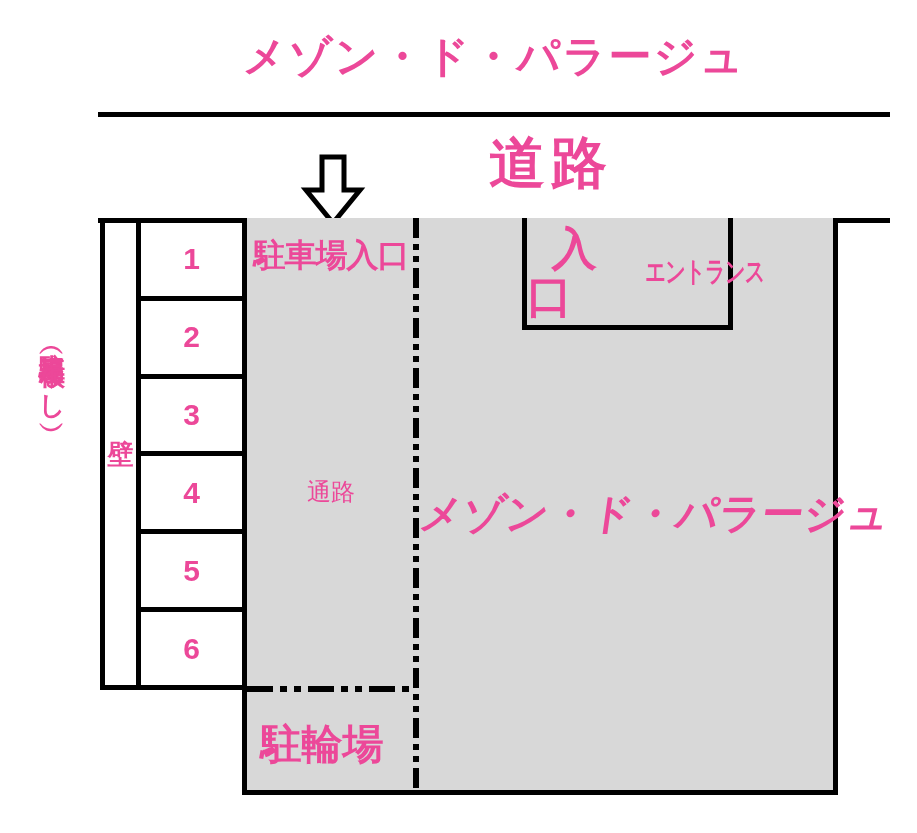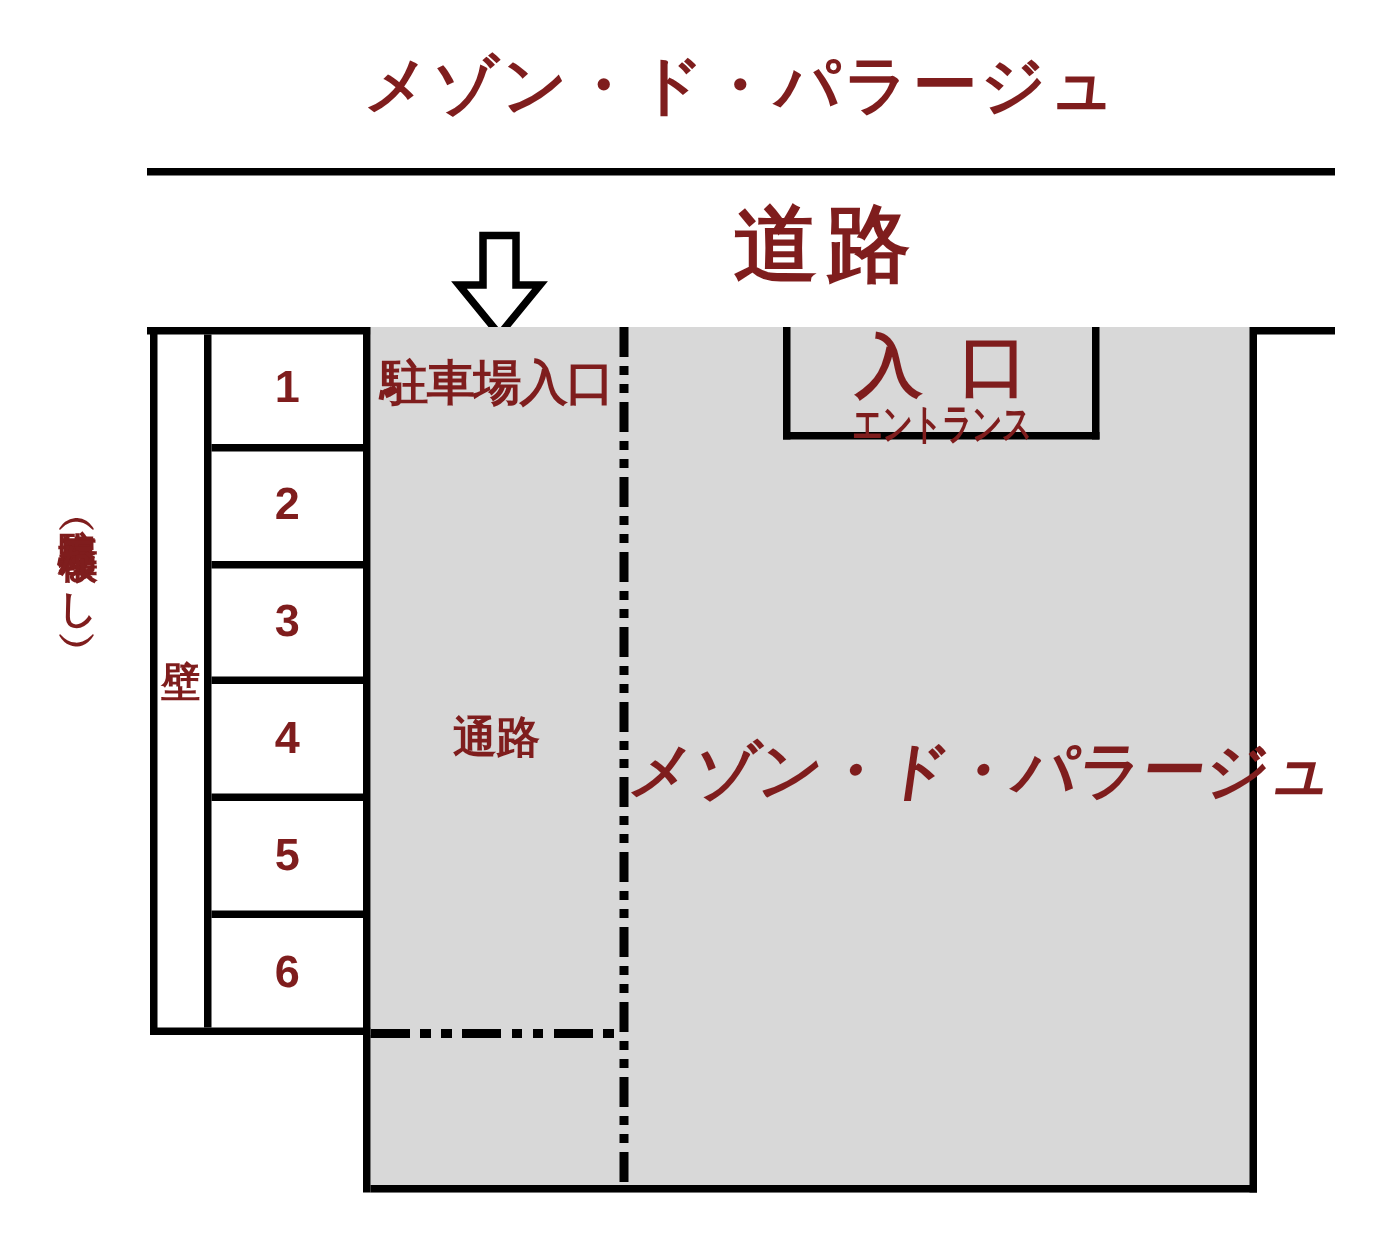--- a/index.html
+++ b/index.html
@@ -10,7 +10,7 @@
     height: 833px;
     background: #ffffff;
     font-family: "Liberation Sans", "DejaVu Sans", sans-serif;
-    color: #7f1d1d;
+    color: #ec4899;
     overflow: hidden;
   }
   .abs { position: absolute; }

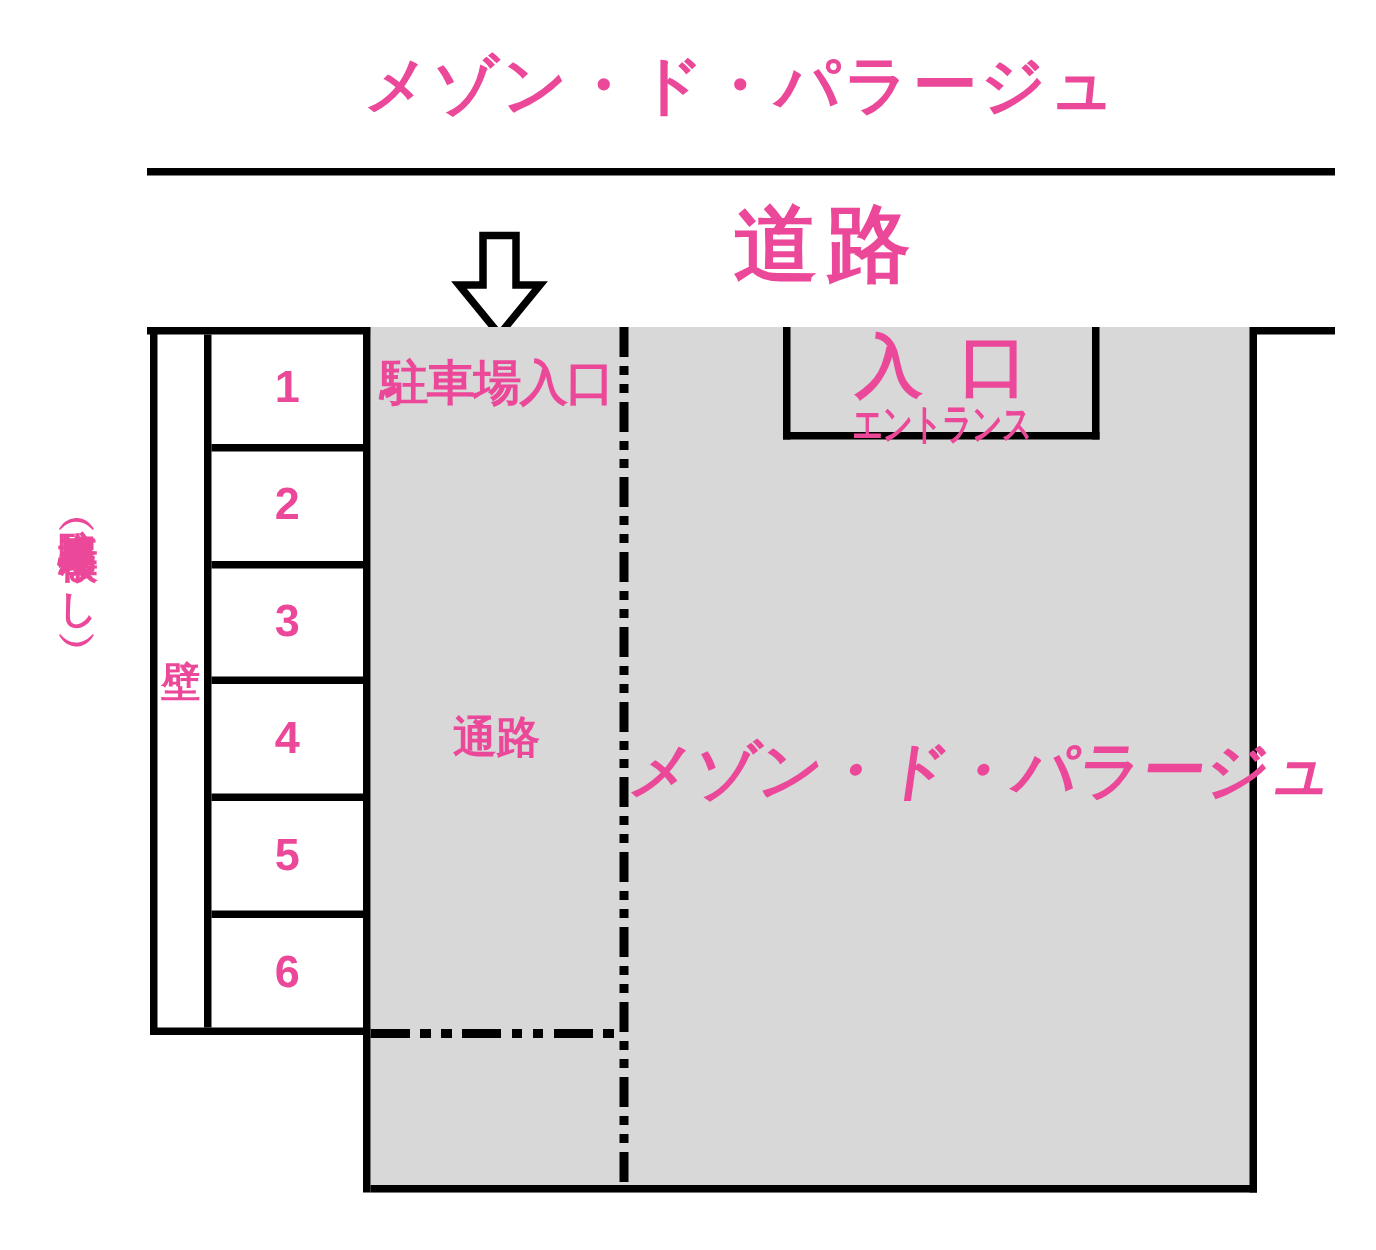--- a/index.html
+++ b/index.html
@@ -116,11 +116,11 @@
 
   
   .entrance-box {
-    left: 522px; top: 218px; width: 211px; height: 75px;
+    left: 522px; top: 218px; width: 211px; height: 112px;
     border-left: 5px solid #000;
     border-right: 5px solid #000;
     border-bottom: 5px solid #000;
-    display: flex; flex-direction: column; align-items: center;
+    display: flex; flex-direction: row; align-items: center;
   }
   .entrance-title {
     margin-top: 2px;

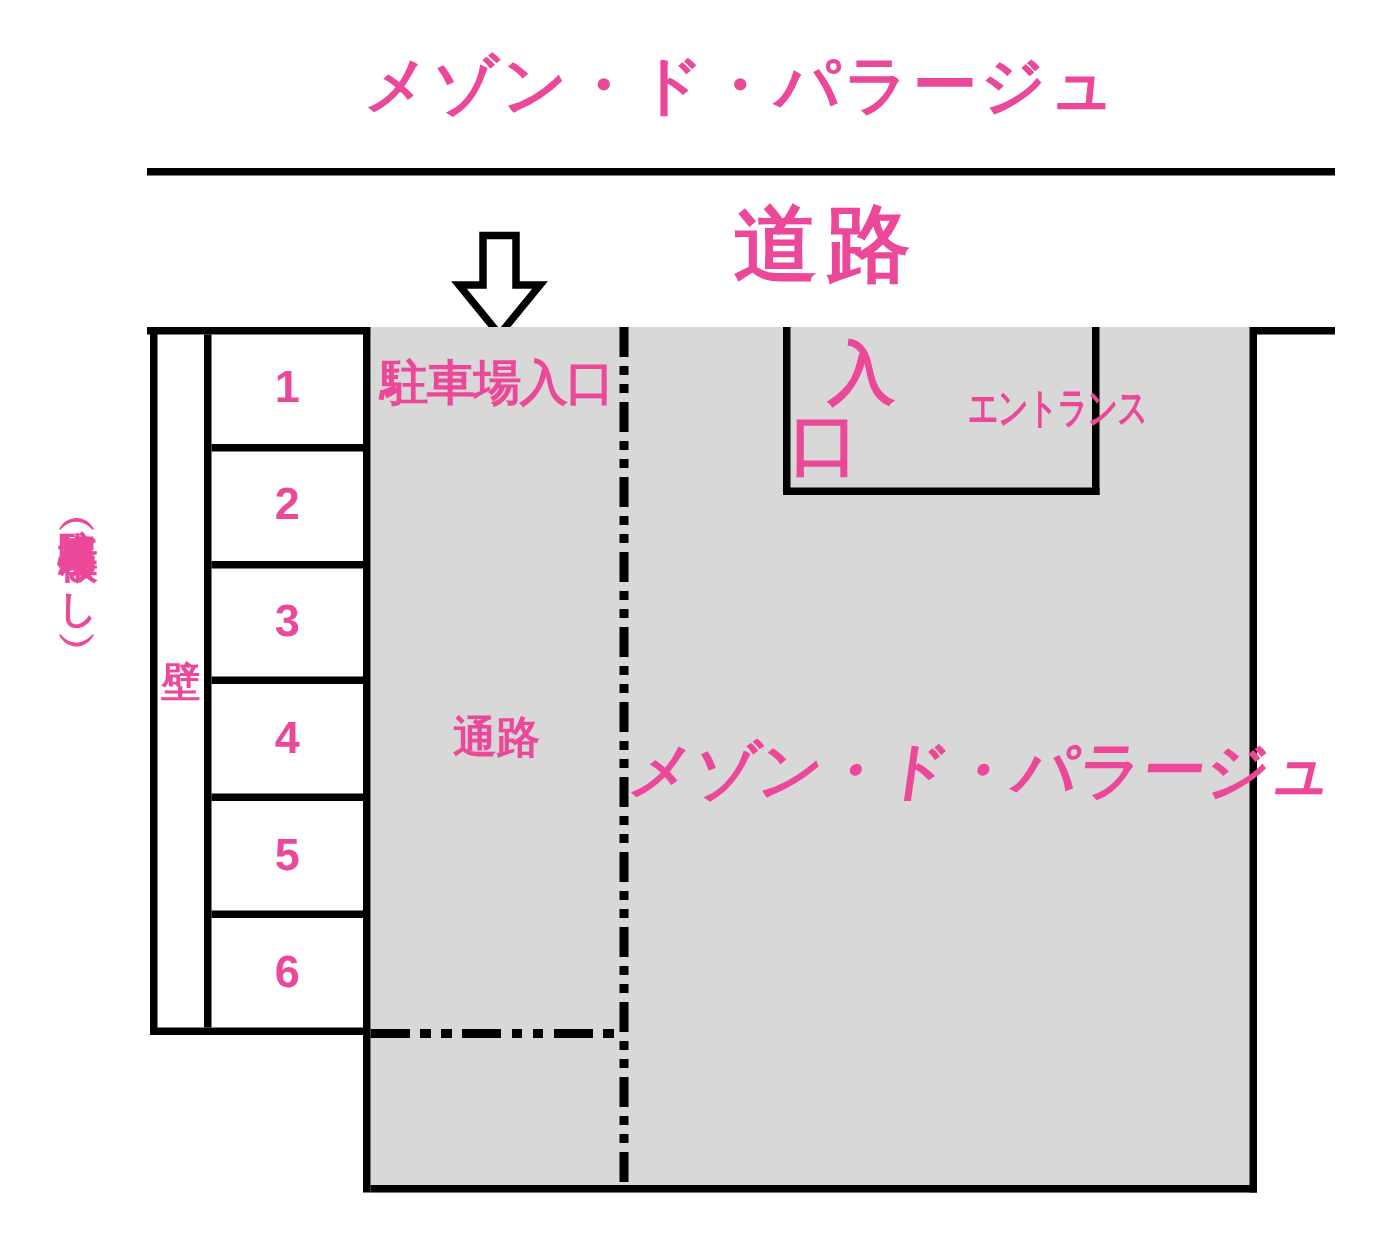--- a/index.html
+++ b/index.html
@@ -99,7 +99,7 @@
   }
   .passage-label {
     left: 239px; top: 474px; width: 184px;
-    text-align: center; font-size: 29px; font-weight: bold;
+    text-align: center; font-size: 24px; font-weight: normal;
     line-height: 36px; white-space: nowrap;
   }
   .bicycle-label {

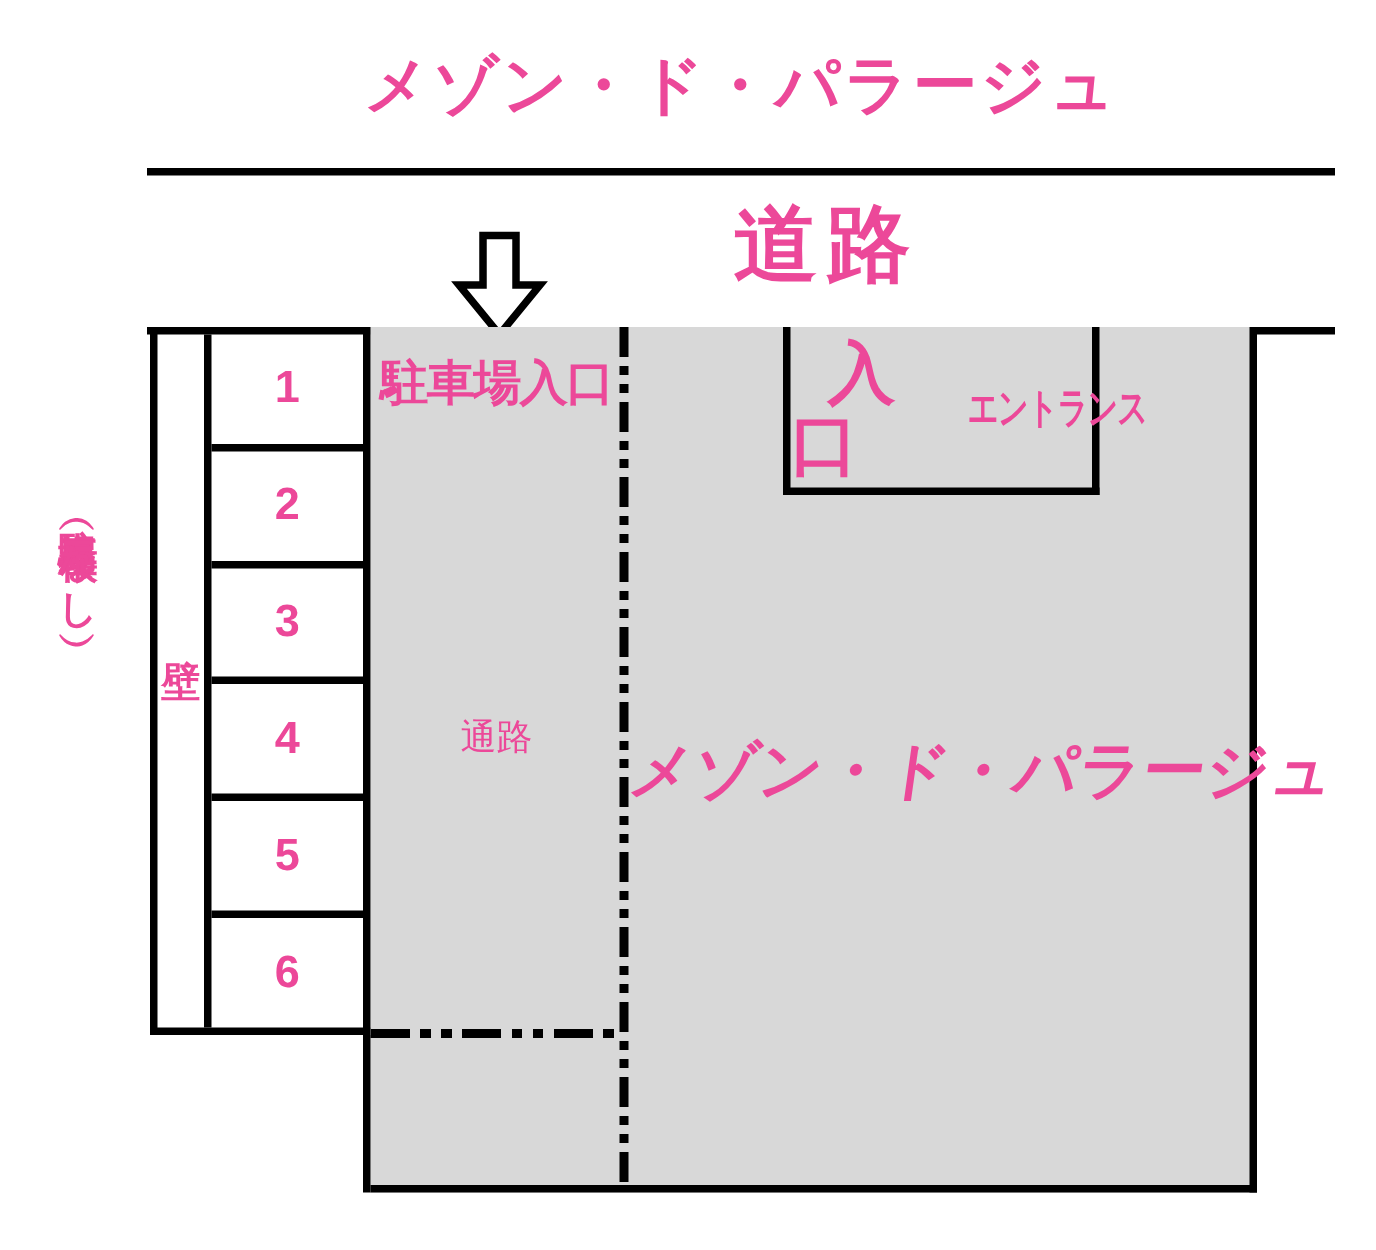--- a/index.html
+++ b/index.html
@@ -169,6 +169,7 @@
   <div class="abs passage-label">
     <div>通路</div>
   </div>
+  <div class="abs bicycle-label">駐輪場</div>
   <div class="abs building-label">メゾン・ド・パラージュ</div>
 
   <div class="abs parking-box">

